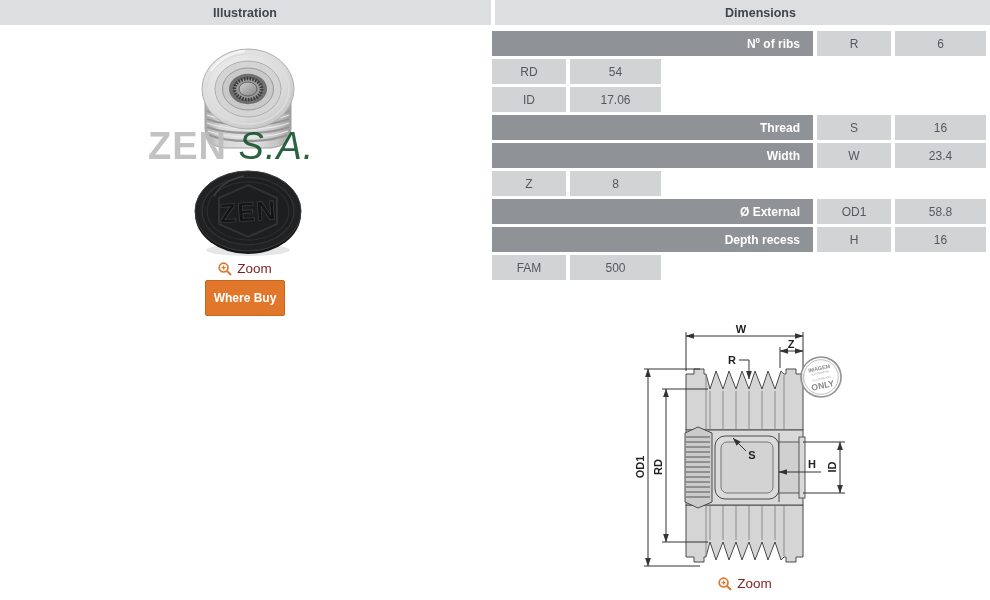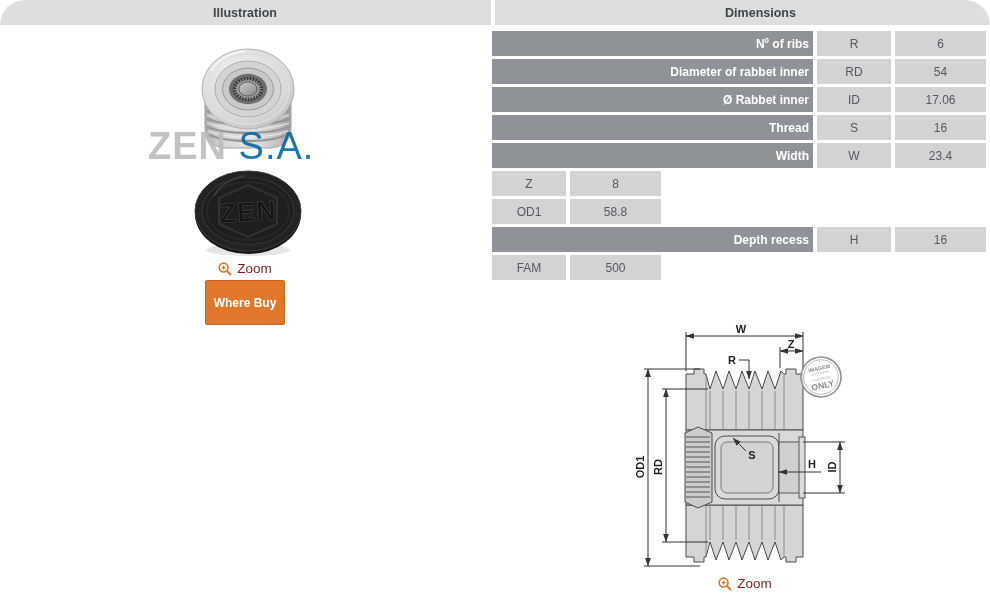--- a/index.html
+++ b/index.html
@@ -5,7 +5,7 @@
   * { box-sizing: border-box; margin: 0; padding: 0; }
   html,body { background:#fff; }
   body { font-family: "Liberation Sans", sans-serif; }
-  #page { position:relative; width:990px; height:600px; background:#fff; overflow:hidden;border-radius:25px; }
+  #page { position:relative; width:990px; height:600px; background:#fff; overflow:hidden; }
 
   
   .hdr { position:absolute; left:0; top:0; width:990px; height:25px; background:#dcdee0; }

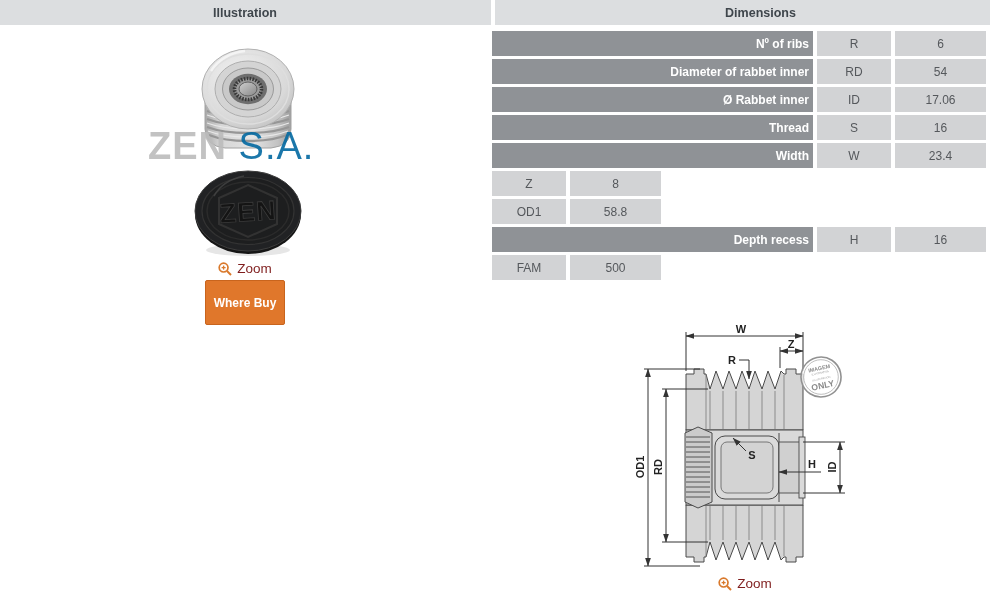--- a/index.html
+++ b/index.html
@@ -36,7 +36,7 @@
                flex-direction:column; gap:3px; }
   .dim-row { display:flex; gap:4px; height:25px; }
   .dim-label { width:321px; background:#8f9296; color:#fff; font-size:12px; font-weight:bold;
-               display:flex; align-items:center; justify-content:flex-end; padding-right:4px; }
+               display:flex; align-items:center; justify-content:flex-end; padding-right:13px; }
   .dim-sym   { width:74px;  background:#d2d3d5; color:#55585c; font-size:12px;
                display:flex; align-items:center; justify-content:center; }
   .dim-val   { width:91px;  background:#d2d3d5; color:#55585c; font-size:12px;

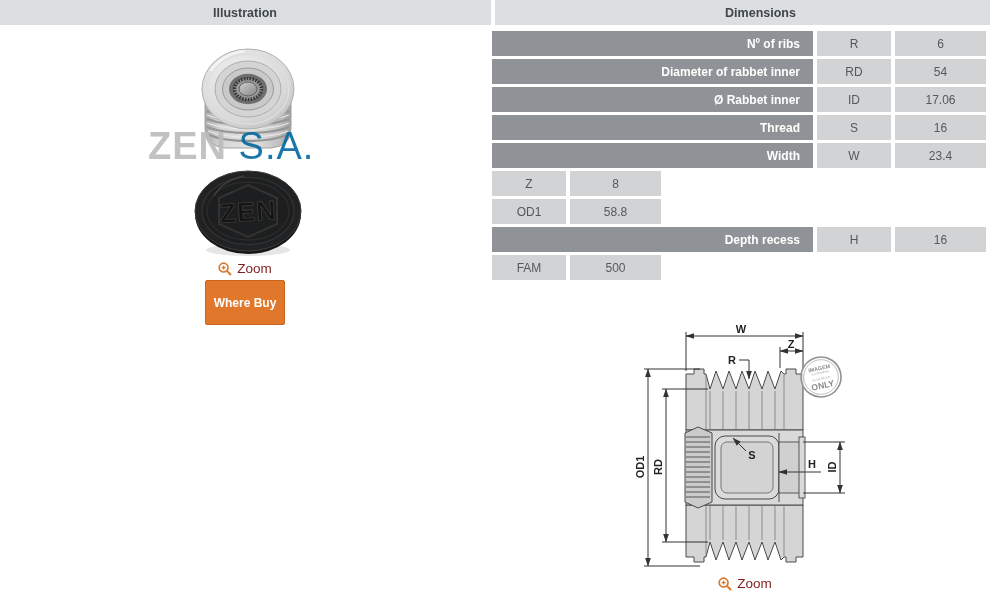--- a/index.html
+++ b/index.html
@@ -145,7 +145,6 @@
       <div class="dim-val">6</div>
     </div>
     <div class="dim-row">
-      <div class="dim-label">Diameter of rabbet inner</div>
       <div class="dim-sym">RD</div>
       <div class="dim-val">54</div>
     </div>

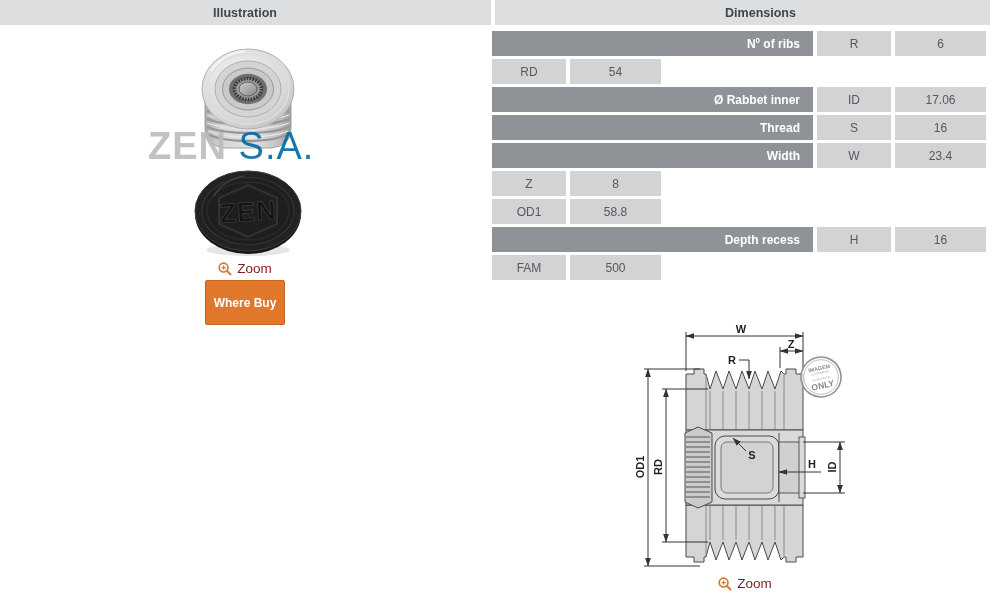--- a/index.html
+++ b/index.html
@@ -149,7 +149,6 @@
       <div class="dim-val">54</div>
     </div>
     <div class="dim-row">
-      <div class="dim-label">Ø Rabbet inner</div>
       <div class="dim-sym">ID</div>
       <div class="dim-val">17.06</div>
     </div>

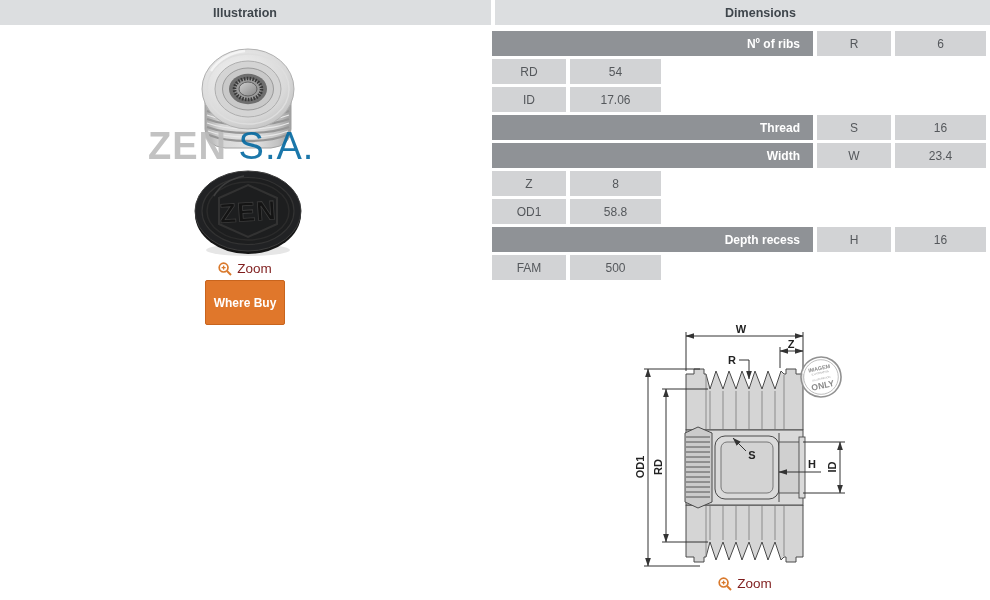--- a/index.html
+++ b/index.html
@@ -21,7 +21,7 @@
   .photo-cap    { position:absolute; left:192px; top:143px; }
   .watermark { position:absolute; left:148px; top:100px; font-size:38px; font-weight:bold;
                color:#bcbcbc; letter-spacing:1px; white-space:nowrap; opacity:.9; }
-  .watermark .wm-suffix { font-weight:normal; color:#0369a1; }
+  .watermark .wm-suffix { font-weight:normal; color:#14532d;font-style:italic; }
   .zoom-link { position:absolute; left:0; width:100%; display:flex; align-items:center;
                justify-content:center; gap:5px; cursor:pointer; }
   .zoom-link-1 { top:236px; }

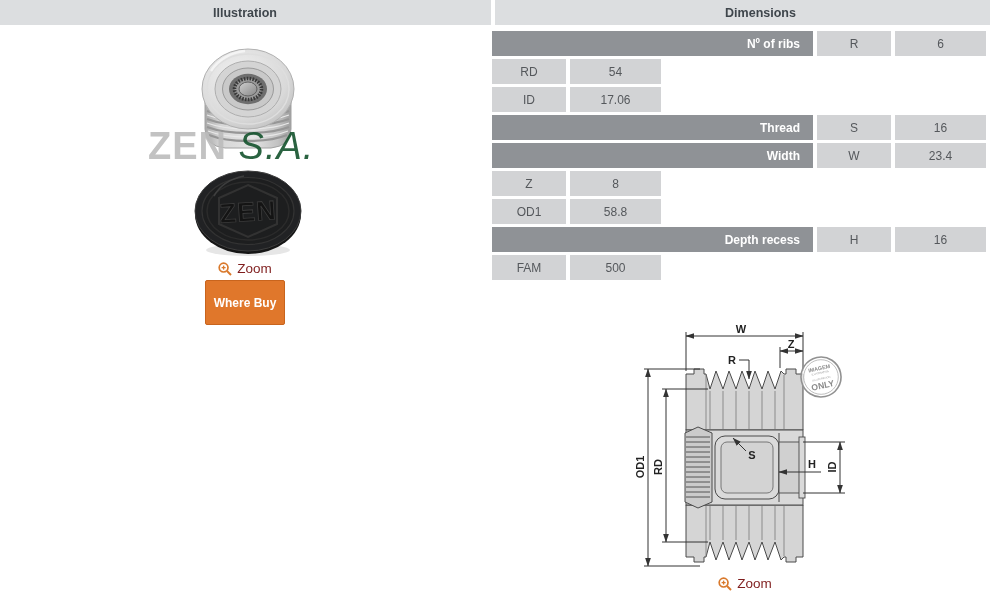--- a/index.html
+++ b/index.html
@@ -167,6 +167,7 @@
       <div class="dim-val">8</div>
     </div>
     <div class="dim-row">
+      <div class="dim-label">Ø External</div>
       <div class="dim-sym">OD1</div>
       <div class="dim-val">58.8</div>
     </div>

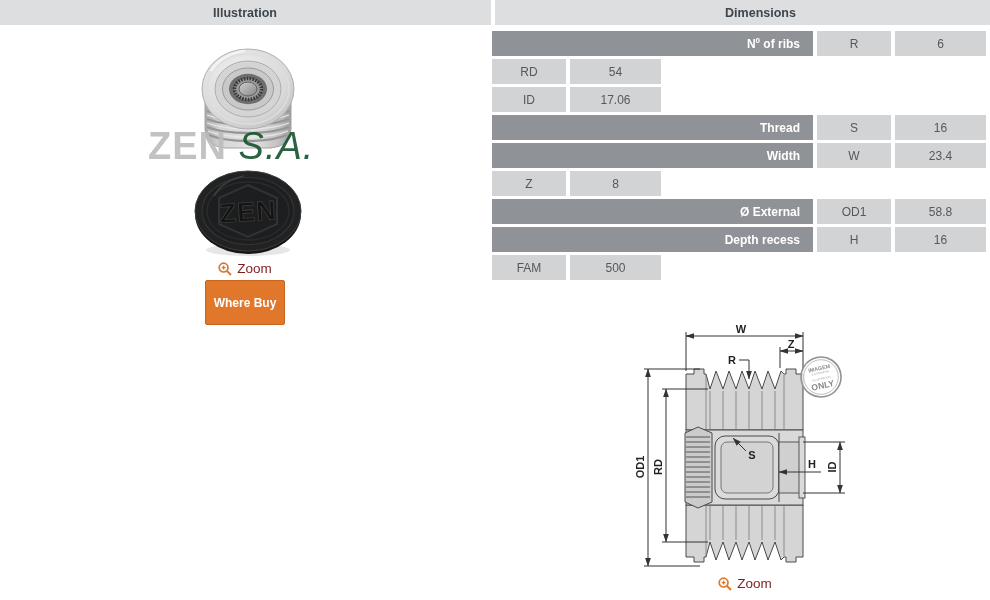--- a/index.html
+++ b/index.html
@@ -26,7 +26,7 @@
                justify-content:center; gap:5px; cursor:pointer; }
   .zoom-link-1 { top:236px; }
   .zoom-text { font-size:13.5px; color:#7f1d1d; }
-  .wherebuy { position:absolute; left:205px; top:255px; width:80px; height:45px;
+  .wherebuy { position:absolute; left:205px; top:255px; width:80px; height:36px;
               background:#e0772b; border:1px solid #c8641d; border-radius:2px;
               color:#fff; font-size:12px; font-weight:bold; display:flex; align-items:center;
               justify-content:center; cursor:pointer; }

